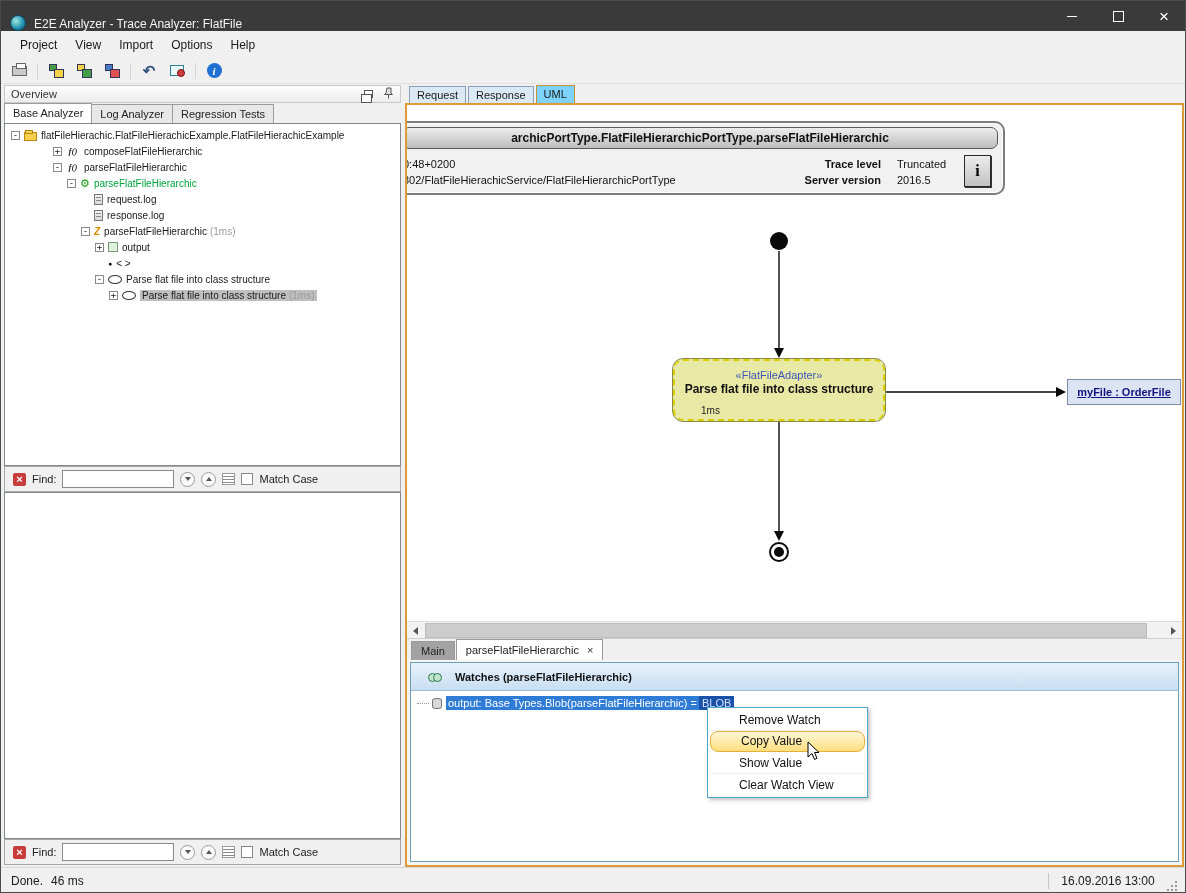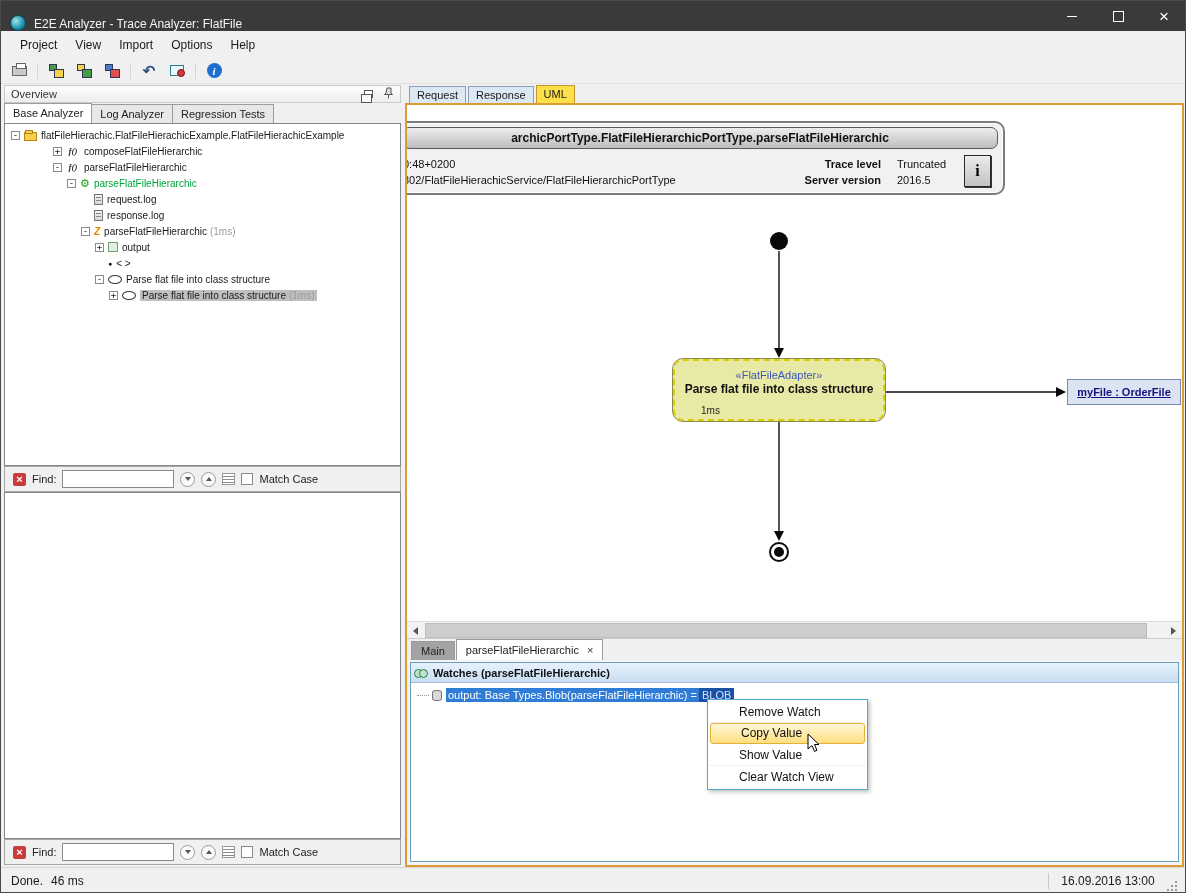--- a/index.html
+++ b/index.html
@@ -84,7 +84,7 @@
   .right{position:absolute;left:404px;top:84px;width:779px;height:782px}
   .rtabs{position:absolute;left:4px;top:0;height:18px;display:flex;align-items:flex-end}
   .rtab{height:17px;line-height:16px;padding:0 7px;font-size:11px;border:1px solid #8aa0b8;border-bottom:none;background:#dbe9f4;color:#1a1a1a;margin-right:2px}
-  .rtab.uml{background:#fde047;border-color:#c29433;height:18px;position:relative;z-index:3}
+  .rtab.uml{background:#7dd3fc;border-color:#c29433;height:18px;position:relative;z-index:3}
   .umlbox{position:absolute;left:0;top:18px;width:779px;height:764px;border:2px solid #de9a36;background:#f4f4f4;display:flex;flex-direction:column}
   .dwrap{position:relative;width:775px;height:516px;background:#fff;overflow:hidden;flex:none}
   .arrows{position:absolute;left:0;top:0;z-index:1}

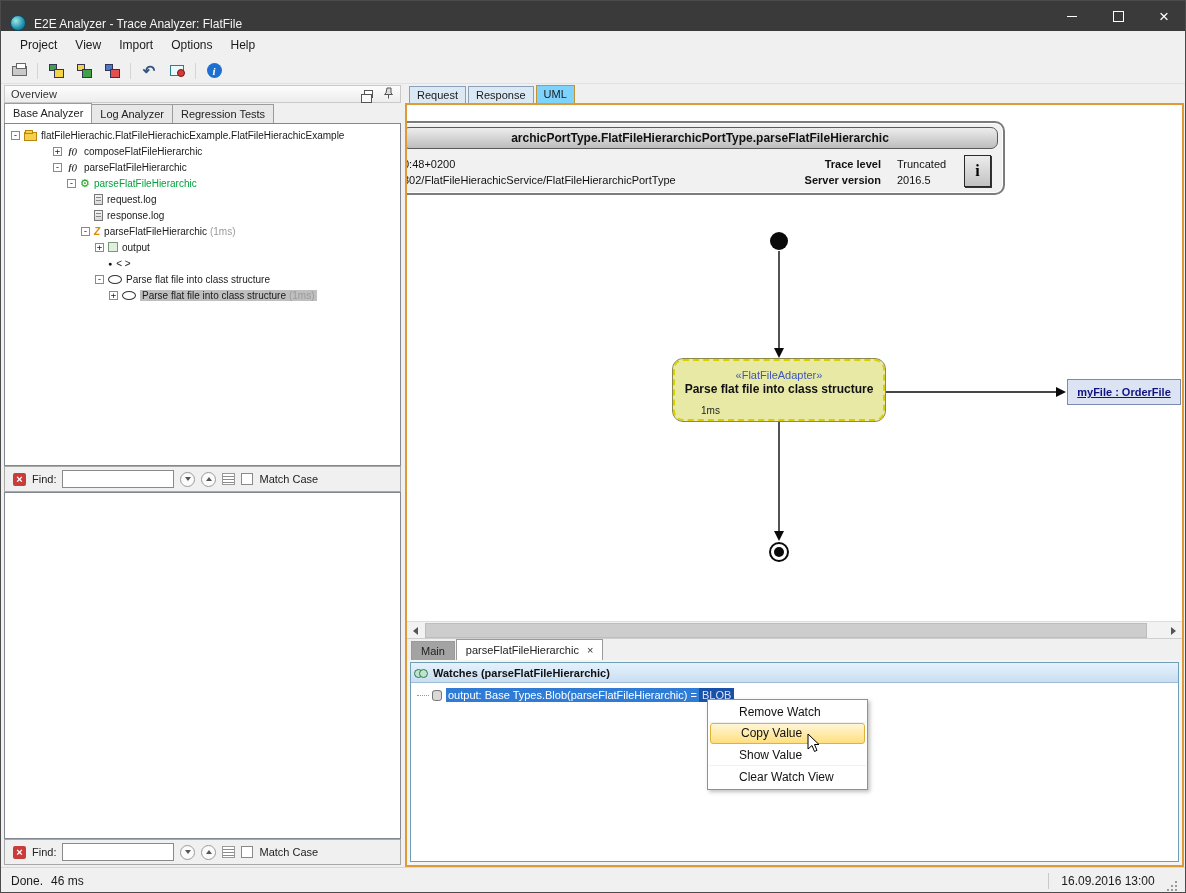--- a/index.html
+++ b/index.html
@@ -120,7 +120,7 @@
   .closex::before{content:"×"}
   
   .watches{flex:1;margin:2px 3px 3px;border:1px solid #6f9fb5;background:#fff;display:flex;flex-direction:column}
-  .whead{height:20px;background:linear-gradient(#e6f2fc,#c9def2);border-bottom:1px solid #9fbdd8;display:flex;align-items:center;padding:0 3px;gap:5px}
+  .whead{height:28px;background:linear-gradient(#e6f2fc,#c9def2);border-bottom:1px solid #9fbdd8;display:flex;align-items:center;padding:0 17px;gap:13px}
   .wico{width:14px;height:8px;position:relative}
   .wico::before,.wico::after{content:"";position:absolute;top:0;width:7px;height:7px;border:1px solid #2c7a4b;border-radius:50%;background:#bfe3cd}
   .wico::before{left:0}.wico::after{right:0}

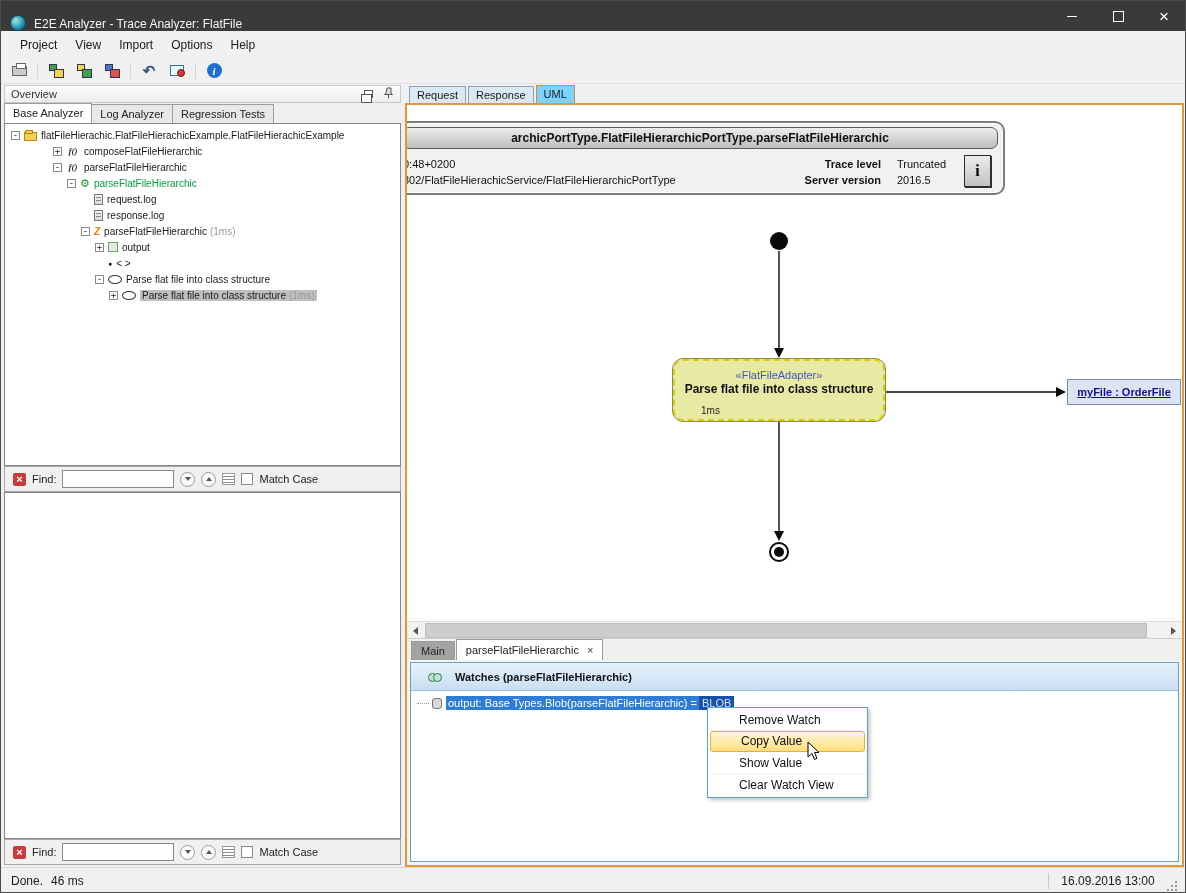--- a/index.html
+++ b/index.html
@@ -135,7 +135,7 @@
   .cmenu{position:absolute;left:296px;top:16px;width:161px;background:#fff;border:1px solid #4fa8cc;box-shadow:2px 2px 4px rgba(0,0,0,.25);z-index:5;padding:1px}
   .cm-item{position:relative;height:22px;line-height:22px;padding-left:30px;font-size:12px;color:#111;border-bottom:1px solid #f0f0f0;background:#fff}
   .cm-item:last-child{border-bottom:none}
-  .cm-item.hl{background:linear-gradient(#fff6d8,#ffdf7e);border:1px solid #e2b13c;border-radius:3px;height:21px;line-height:19px;margin:0 1px}
+  .cm-item.hl{background:linear-gradient(#fff6d8,#ffdf7e);border:1px solid #e2b13c;border-radius:8px;height:21px;line-height:19px;margin:0 1px}
   .cursor{position:absolute;left:396px;top:50px;z-index:6}
 
   

